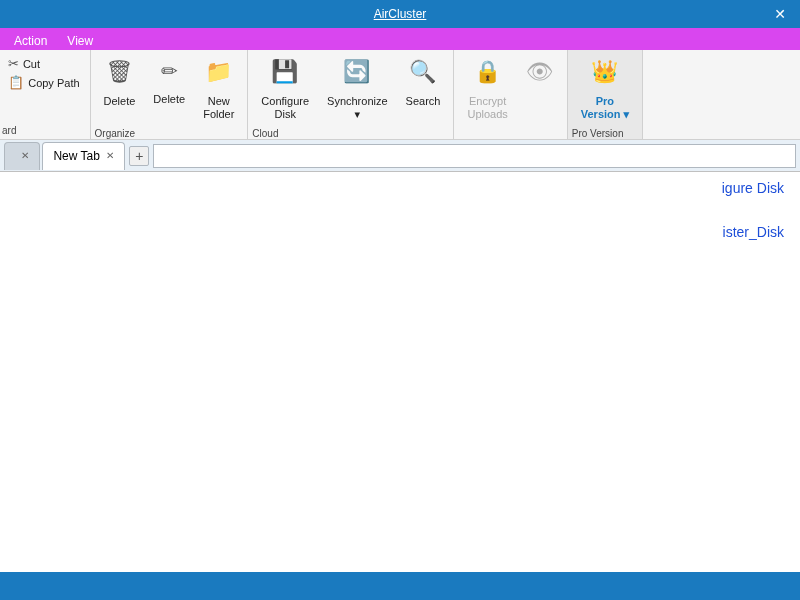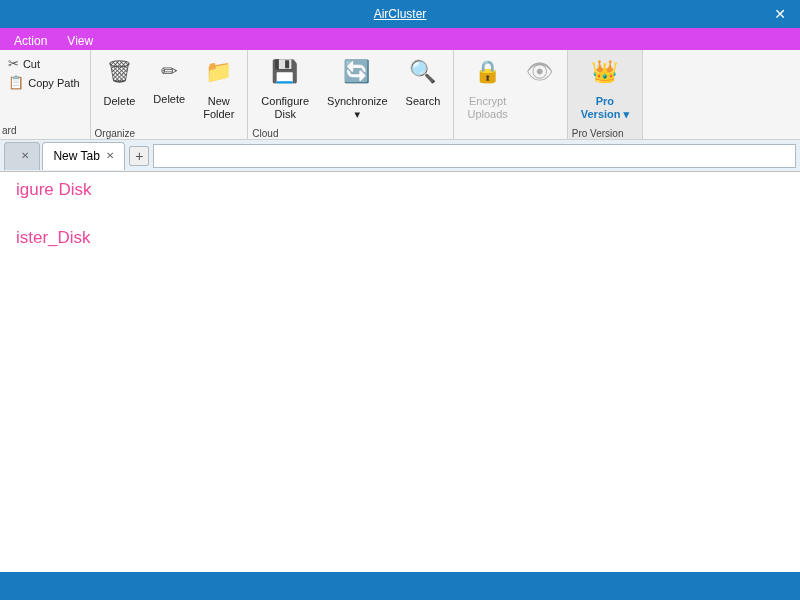--- a/index.html
+++ b/index.html
@@ -183,12 +183,13 @@
     }
 
     .content-link {
-      color: #ec4899;
+      color: #1d4ed8;
       text-decoration: none;
-      font-size: 17px;
+      font-size: 14px;
       display: block;
       margin-bottom: 10px;
       cursor: pointer;
+      text-align: right;
     }
 
     

